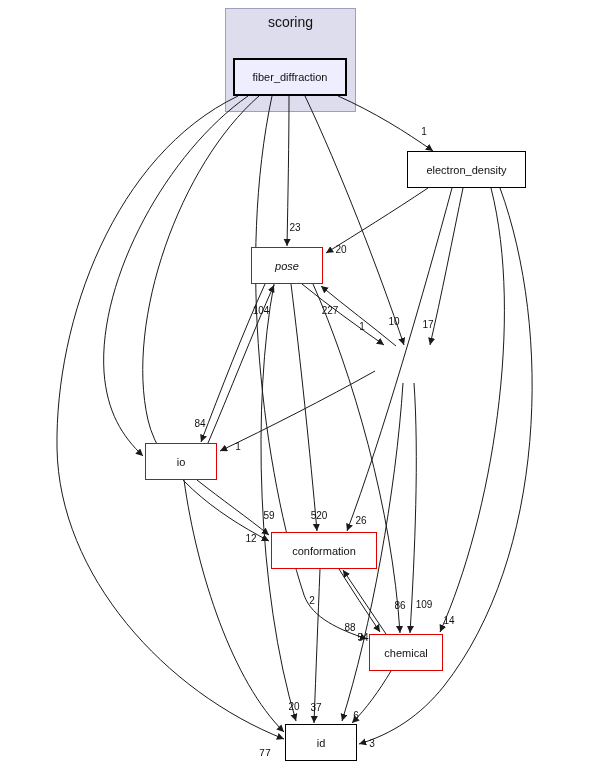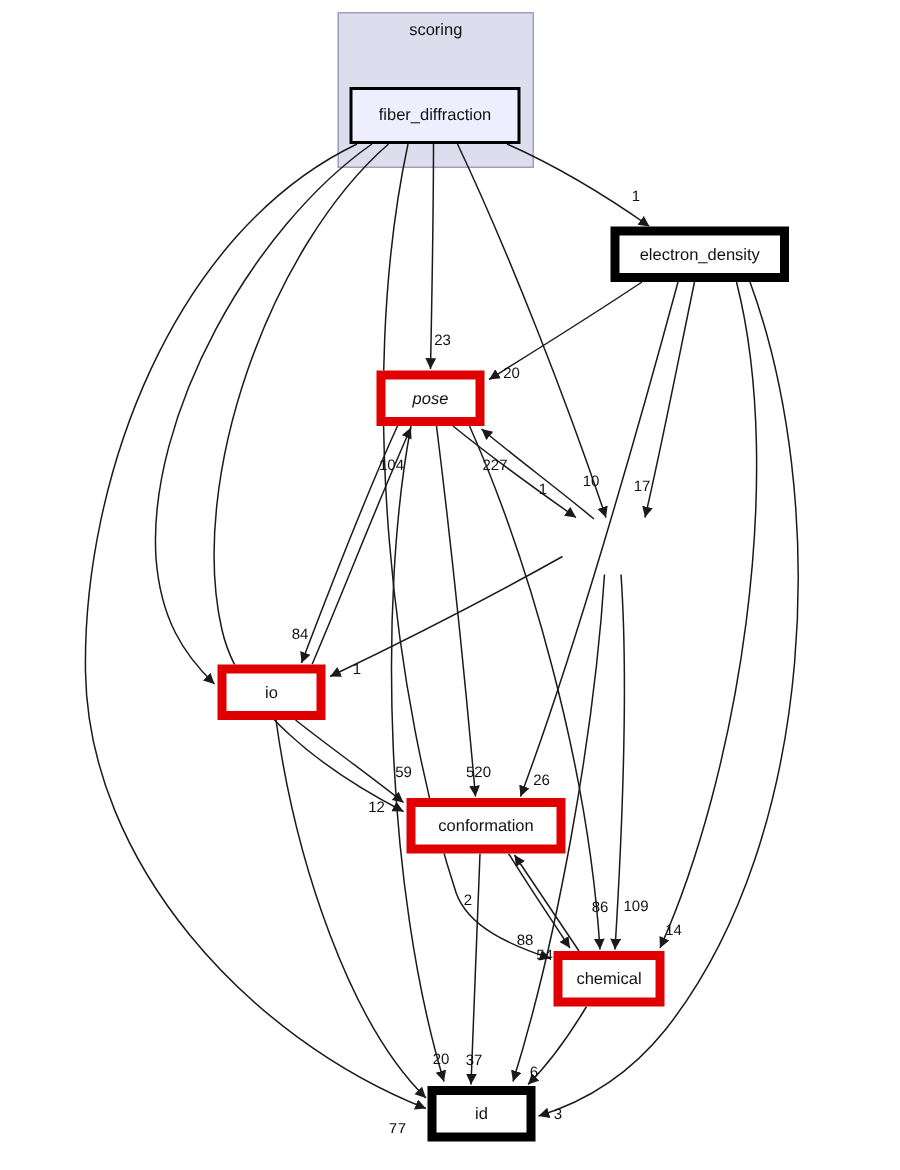--- a/index.html
+++ b/index.html
@@ -15,7 +15,7 @@
   }
   .cluster-label{
     position:absolute;left:0;right:0;top:5px;text-align:center;
-    font-size:11px;color:#111;
+    font-size:14px;color:#111;
   }
   .node{
     position:absolute;background:#ffffff;border:6px solid #a16207;

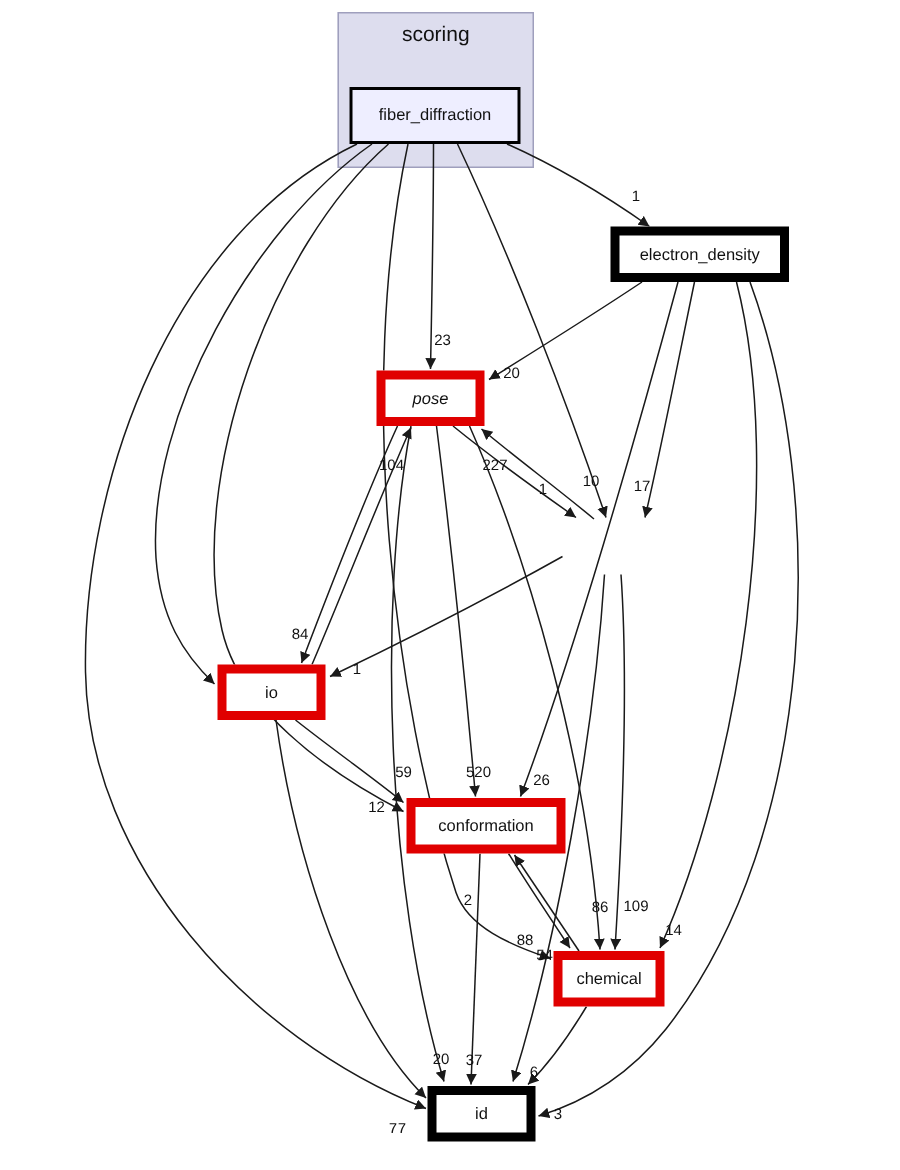--- a/index.html
+++ b/index.html
@@ -18,7 +18,7 @@
     font-size:14px;color:#111;
   }
   .node{
-    position:absolute;background:#ffffff;border:6px solid #a16207;
+    position:absolute;background:#ffffff;border:1px solid #a16207;
     display:flex;align-items:center;justify-content:center;
     font-size:11px;color:#111;box-sizing:border-box;cursor:pointer;
     white-space:nowrap;

